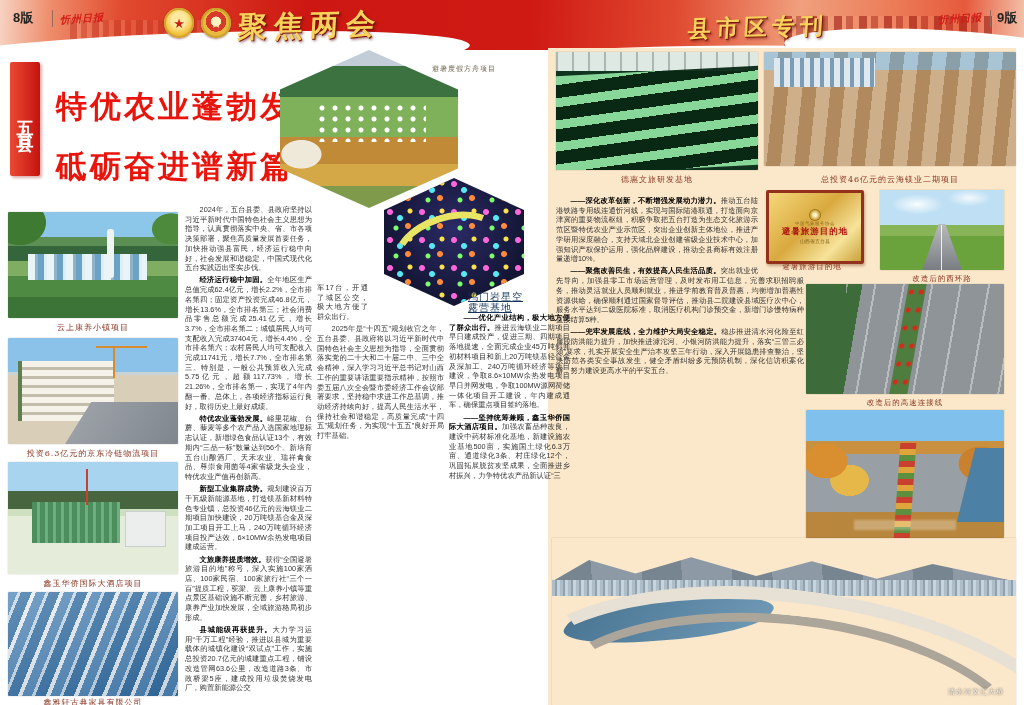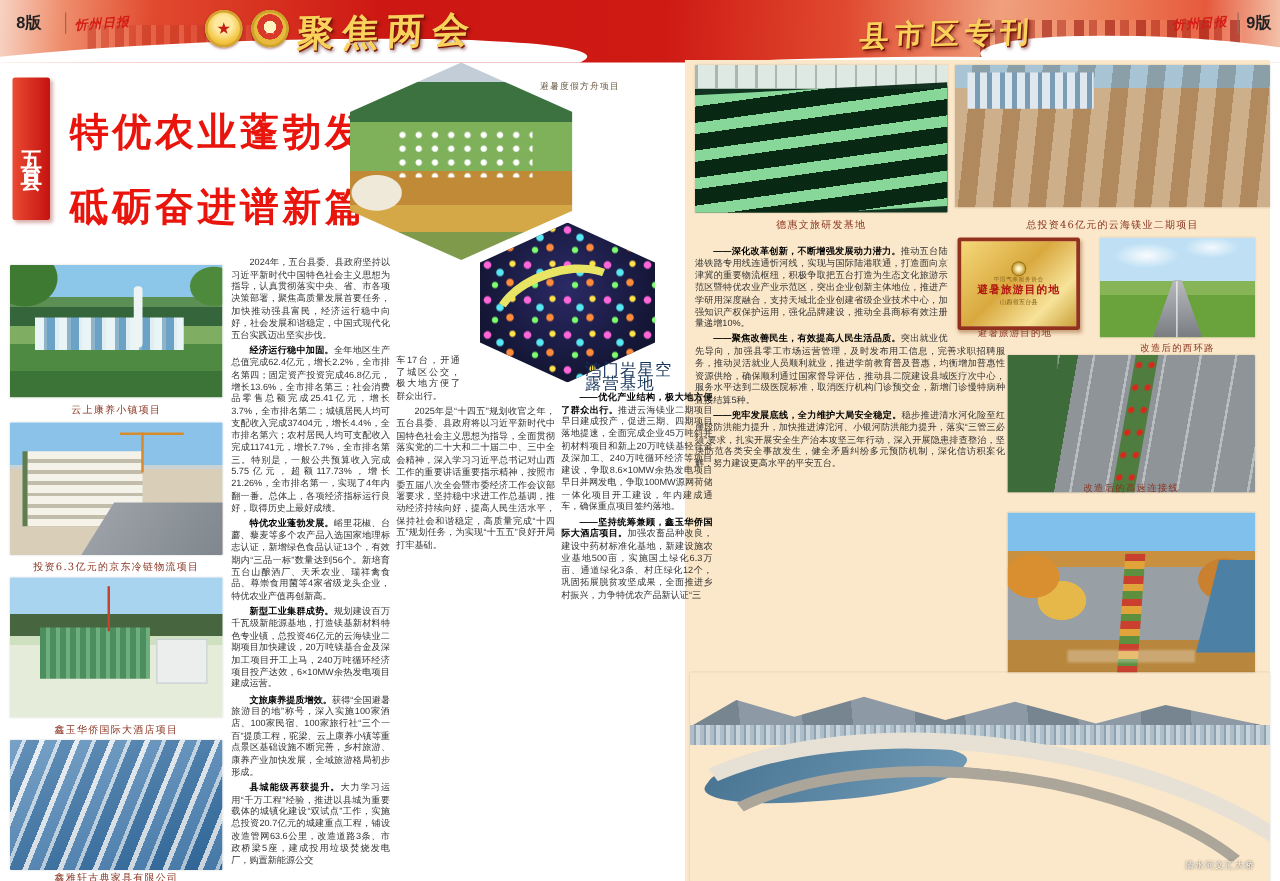--- a/index.html
+++ b/index.html
@@ -92,8 +92,8 @@
     border-top:7px solid #e8e565;border-radius:50%;transform:rotate(-18deg);}
   .hexA-cap{position:absolute;left:420px;top:64px;width:90px;font-size:7px;color:#6b5b46;
     font-family:Liberation Sans, sans-serif;letter-spacing:1px;margin-left:12px;}
-  .hexB-cap{position:absolute;left:468px;top:291px;width:80px;font-size:13px;color:#16355a;
-    line-height:11px;font-family:"DejaVu Serif","Liberation Serif",serif;letter-spacing:1px;}
+  .hexB-cap{position:absolute;left:468px;top:291px;width:80px;font-size:10px;color:#16355a;
+    line-height:11px;font-family:"DejaVu Serif","Liberation Serif",serif;letter-spacing:1px;text-decoration:underline;}
   
   .col{position:absolute;overflow:hidden;font-size:7.3px;line-height:9.7px;color:#333;
     text-align:justify;}

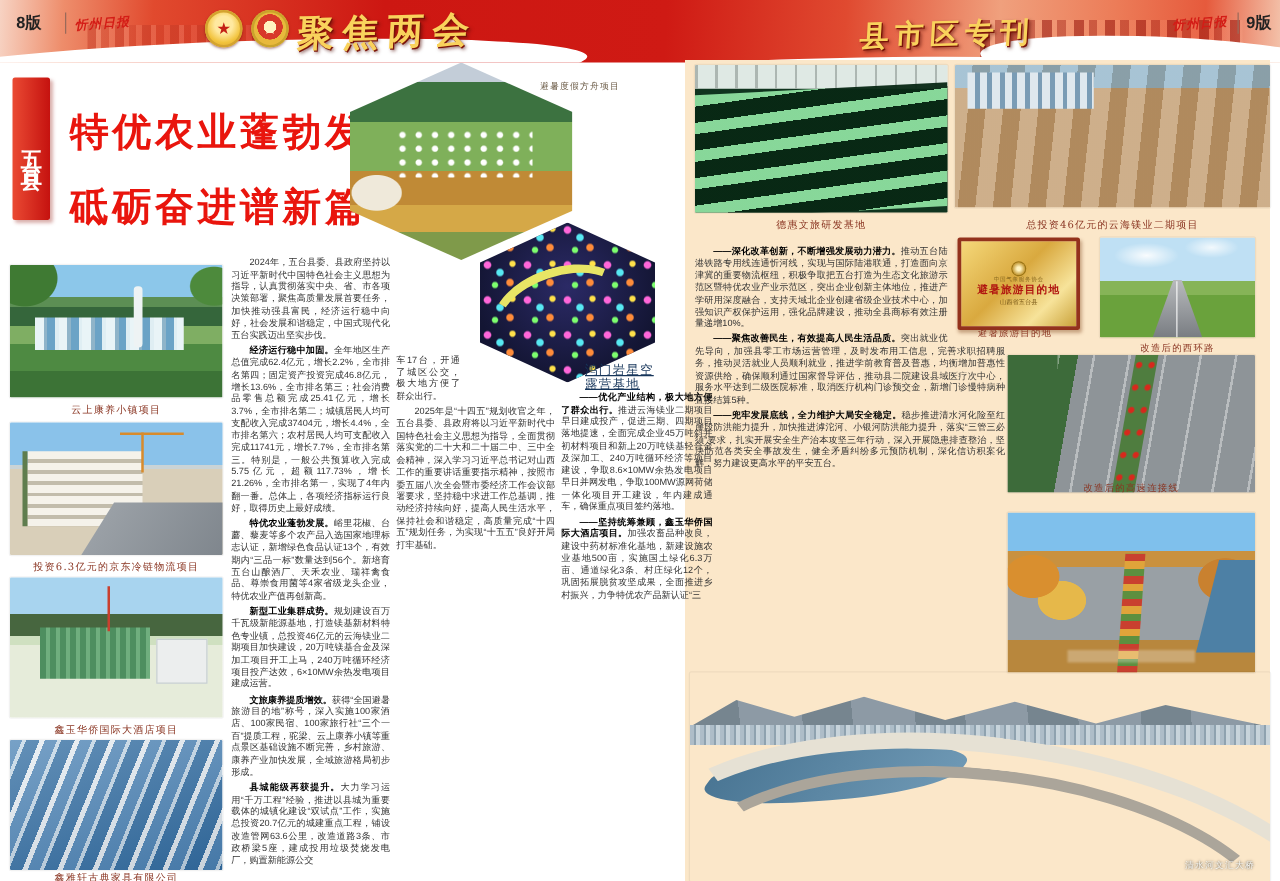--- a/index.html
+++ b/index.html
@@ -291,7 +291,7 @@
     <div class="road2-lanes"></div>
     <div class="road2-med"></div>
   </div>
-  <div class="cap rcap" style="left:806px;top:386px;width:198px;font-size:7.5px">改造后的高速连接线</div>
+  <div class="cap rcap" style="left:806px;top:398px;width:198px;font-size:7.5px">改造后的高速连接线</div>
   <div class="photo road3">
     <div class="road3-med"></div>
     <div class="road3-riv"></div>

